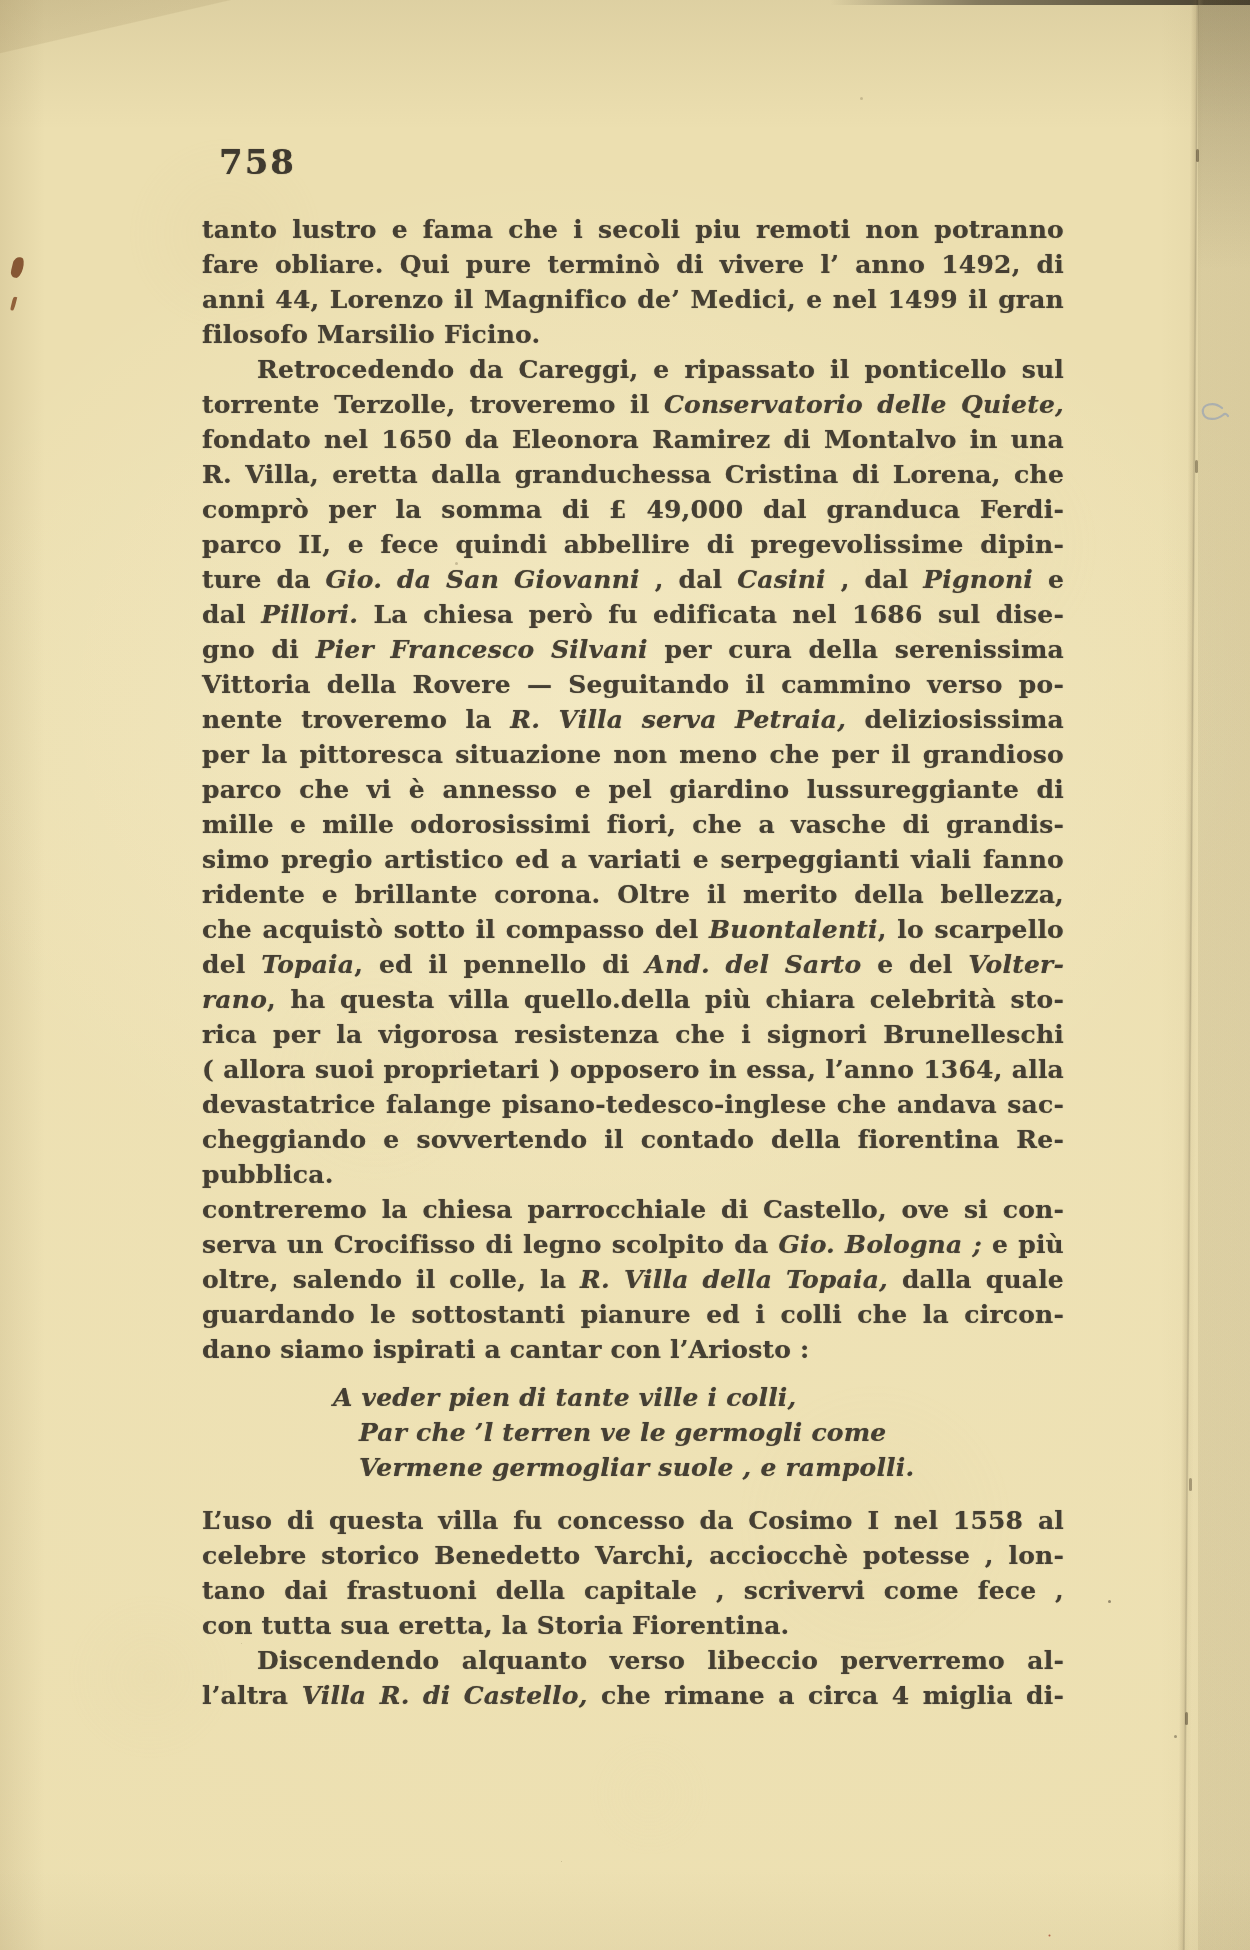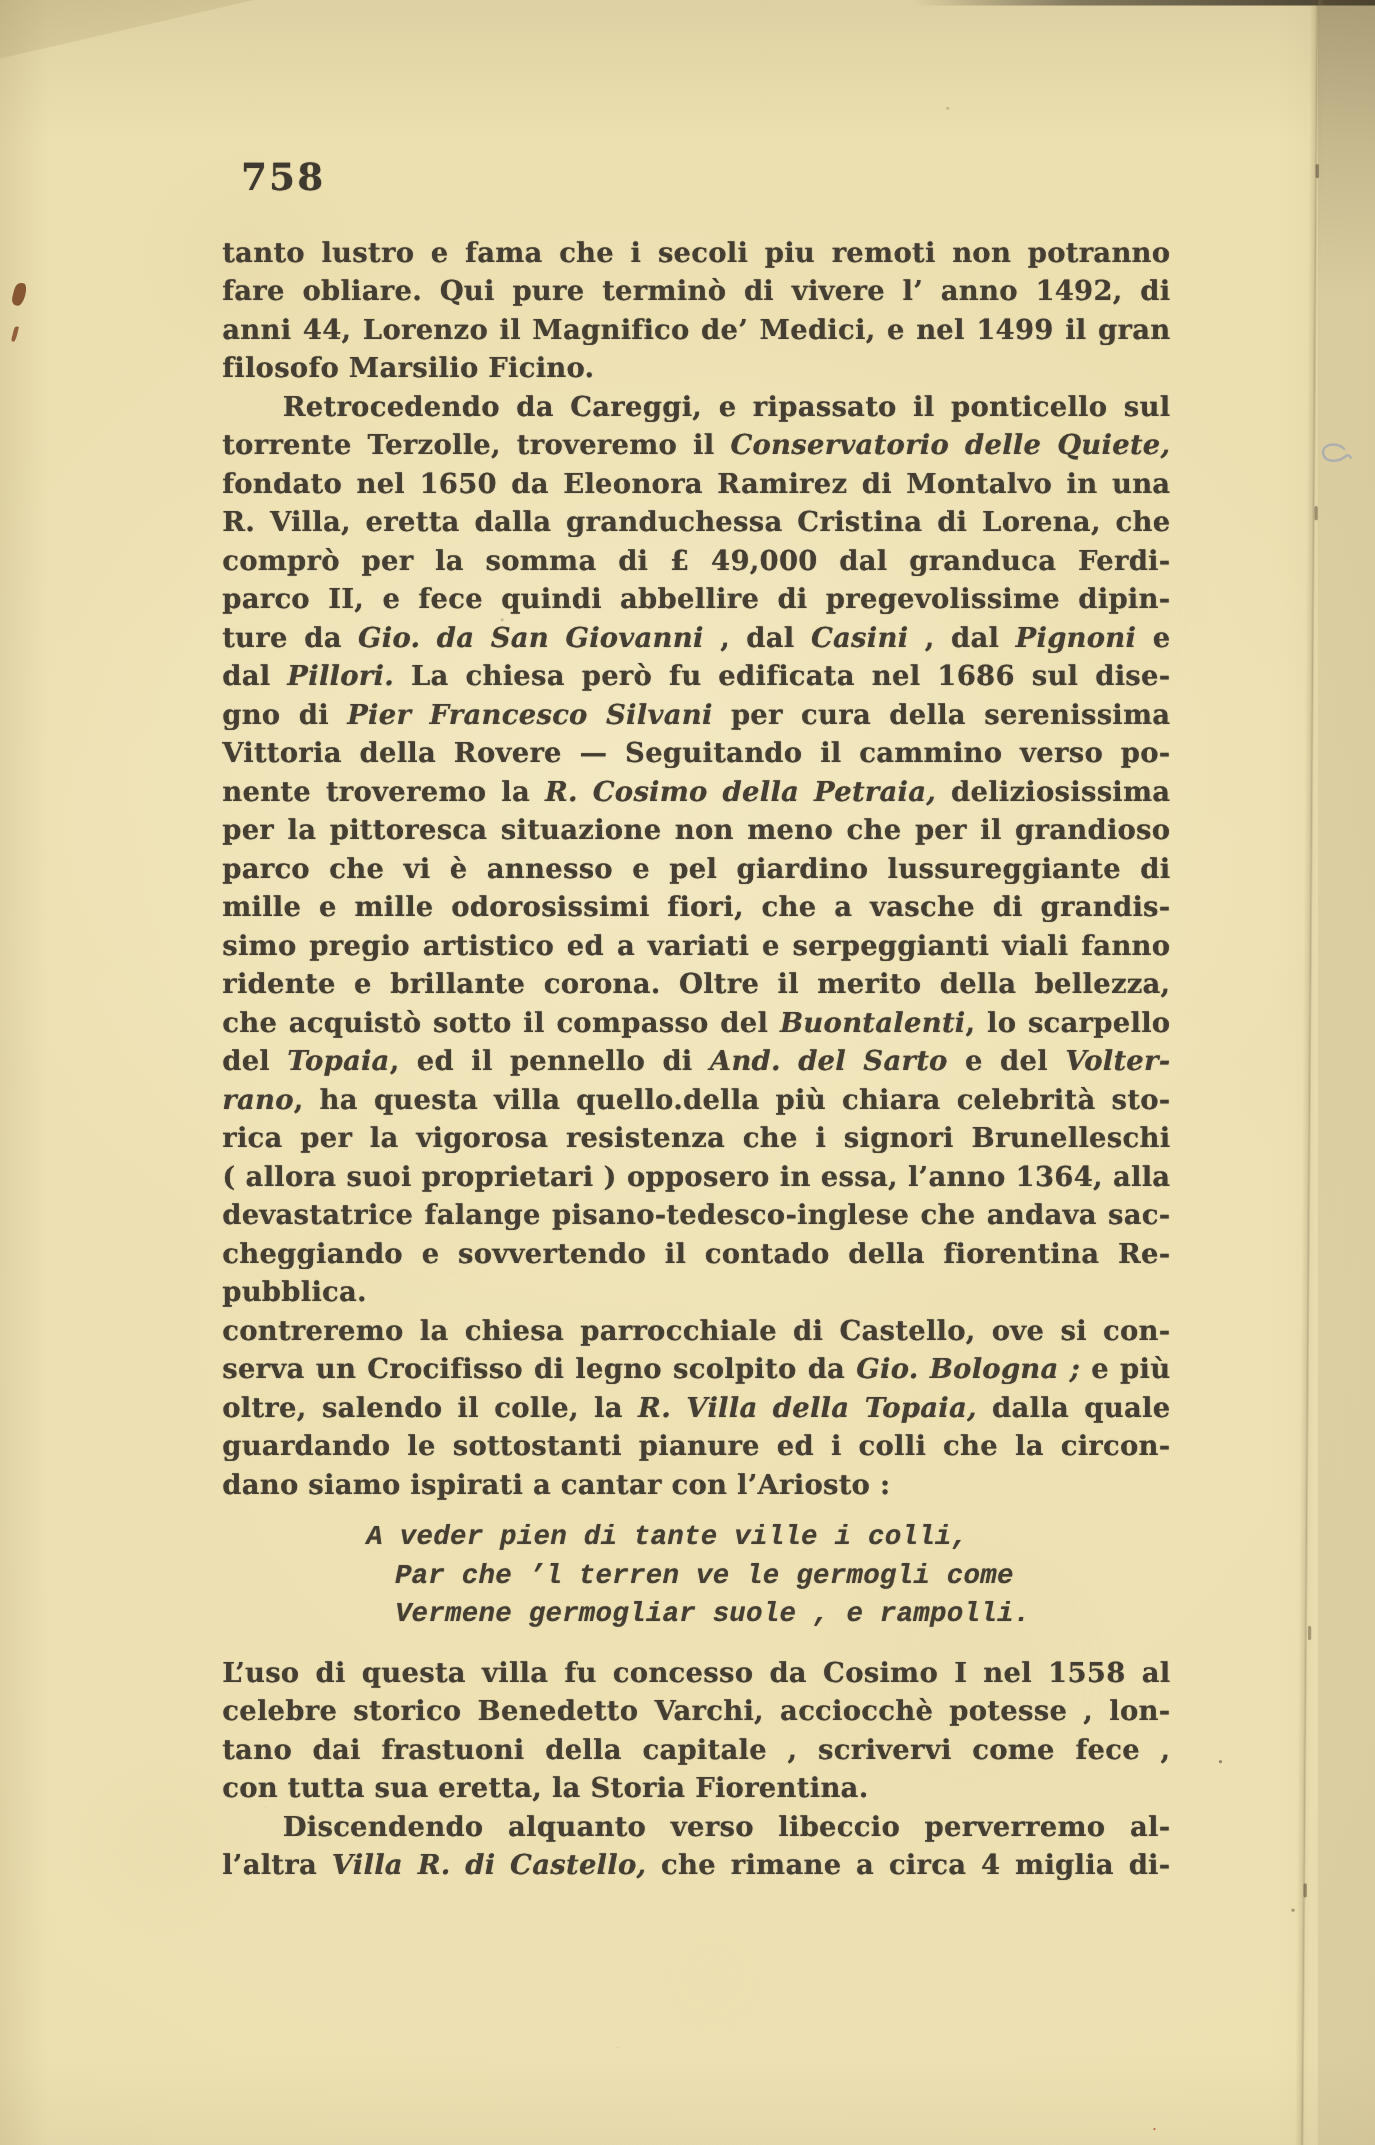--- a/index.html
+++ b/index.html
@@ -152,7 +152,7 @@
       <div class="line body"><span>dal </span><span class="it">Pillori.</span><span> La chiesa però fu edificata nel 1686 sul dise-</span></div>
       <div class="line body"><span>gno di </span><span class="it">Pier Francesco Silvani</span><span> per cura della serenissima</span></div>
       <div class="line body"><span>Vittoria della Rovere — Seguitando il cammino verso po-</span></div>
-      <div class="line body"><span>nente troveremo la </span><span class="it">R. Cosimo della Petraia,</span><span> deliziosissima</span></div>
+      <div class="line body"><span>nente troveremo la </span><span class="it">R. Villa serva Petraia,</span><span> deliziosissima</span></div>
       <div class="line body"><span>per la pittoresca situazione non meno che per il grandioso</span></div>
       <div class="line body"><span>parco che vi è annesso e pel giardino lussureggiante di</span></div>
       <div class="line body"><span>mille e mille odorosissimi fiori, che a vasche di grandis-</span></div>

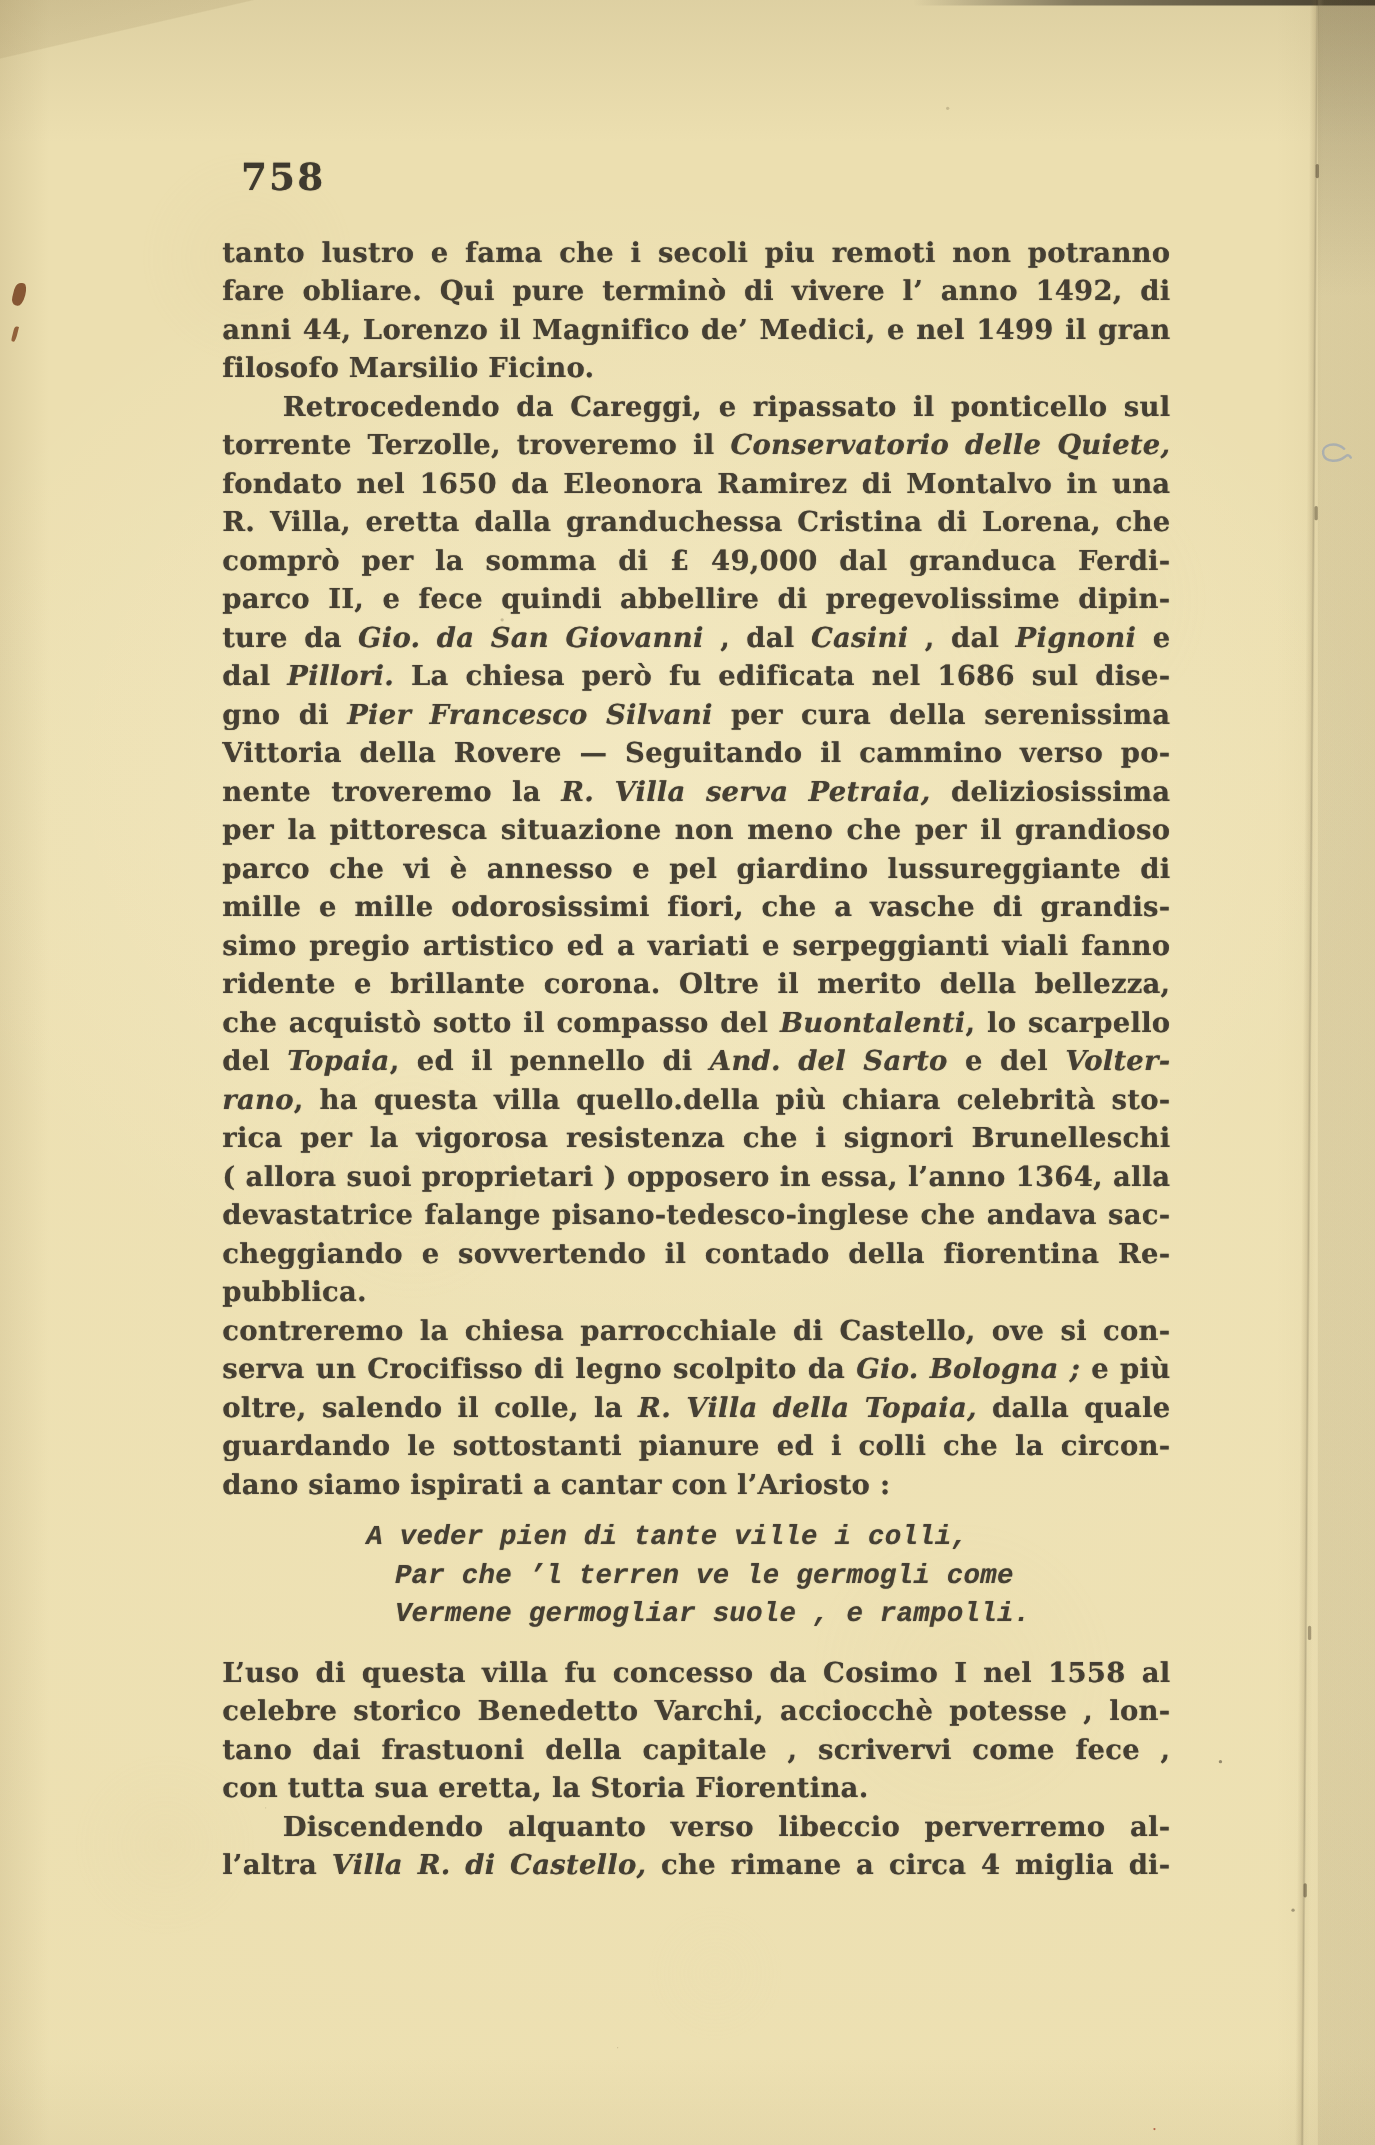--- a/index.html
+++ b/index.html
@@ -110,7 +110,7 @@
   .line.indent { text-indent:55px; }
   .line.short { text-align:left; text-align-last:left; }
   .line.verse1, .line.verse2 {
-    text-align:center; text-align-last:left; font-style:italic;font-family:Liberation Mono, monospace;
+    text-align:center; text-align-last:left; font-style:italic;
   }
   .line.verse1 { margin-top:13px; padding-left:131px; }
   .line.verse2 { padding-left:157px; }

